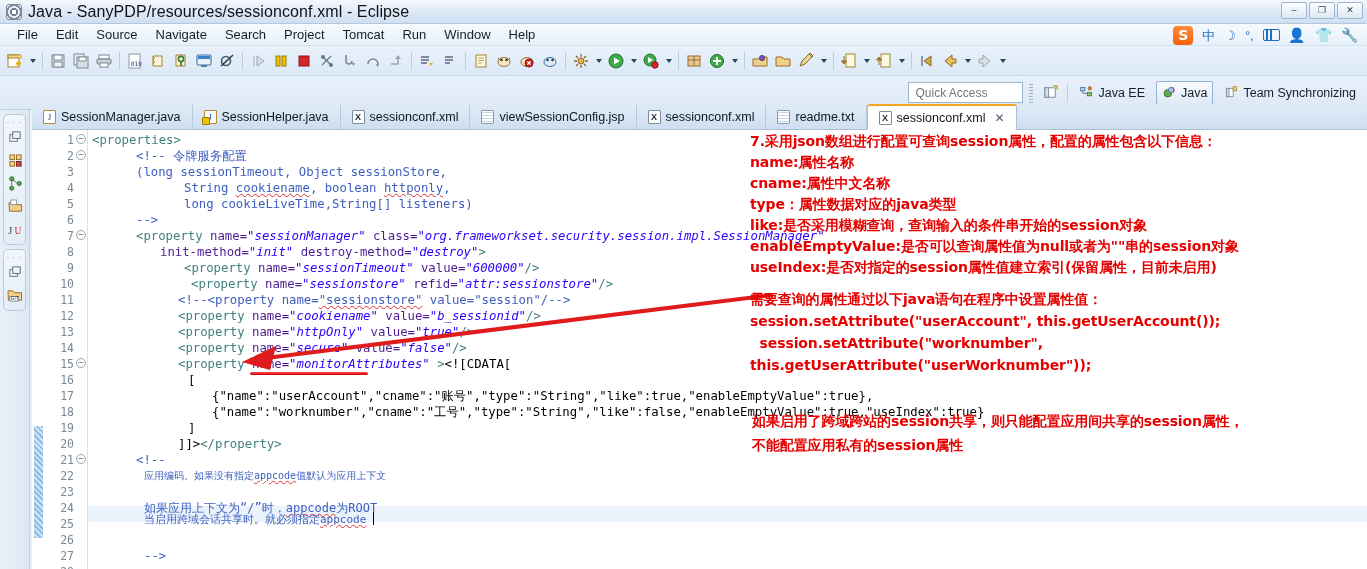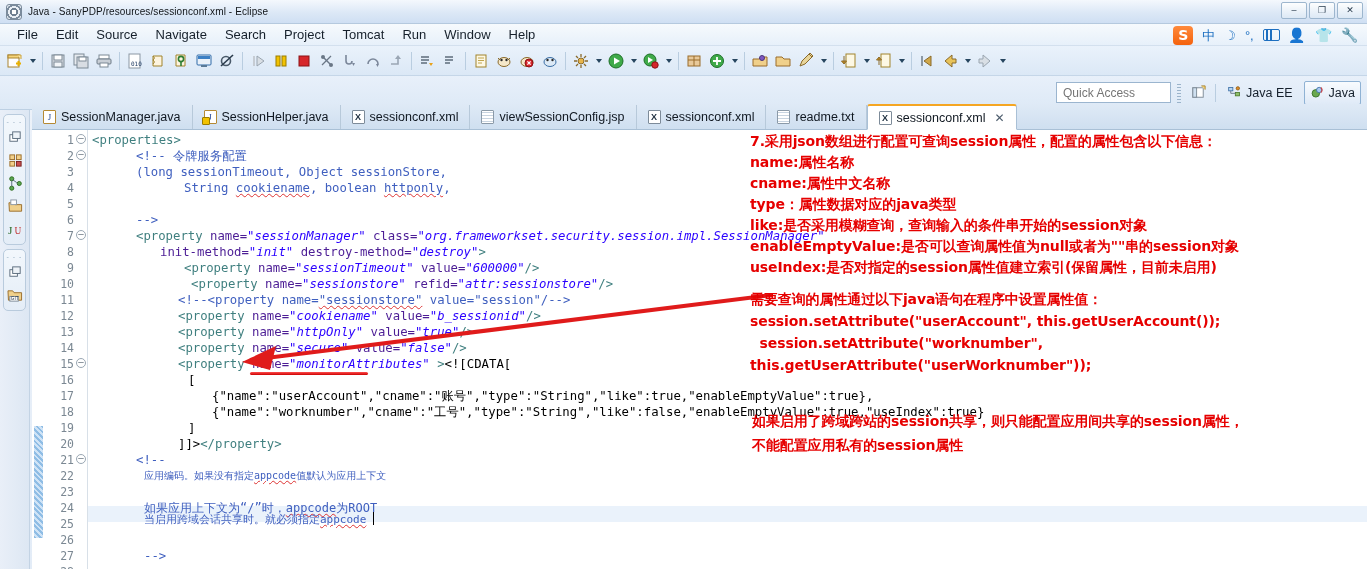--- a/index.html
+++ b/index.html
@@ -32,7 +32,7 @@
     border: 1px solid #7b8b9c;
     flex: none;
   }
-  .title-text { font-size: 10px; color: #101418; letter-spacing: .1px; }
+  .title-text { font-size: 16px; color: #101418; letter-spacing: .1px; }
   .win-btns { position: absolute; right: 4px; top: 2px; display: flex; gap: 2px; }
   .win-btn {
     width: 26px; height: 17px;

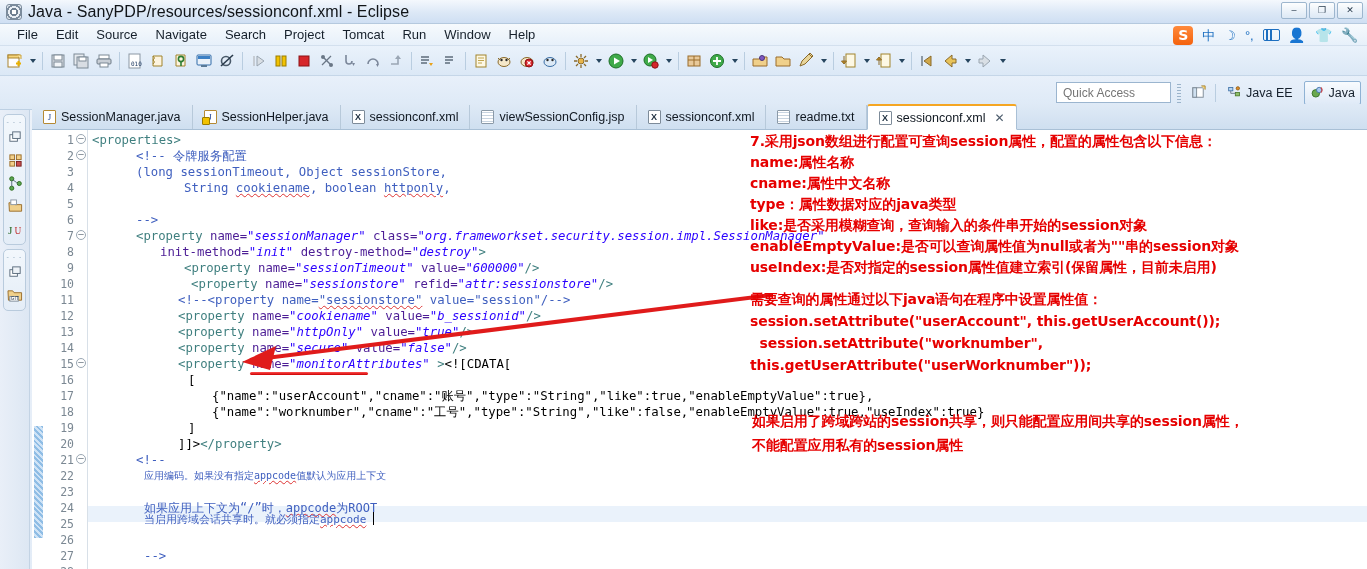--- a/index.html
+++ b/index.html
@@ -542,6 +542,14 @@
           <path d="M13 3 q3 3 0 6" fill="none" stroke="#d04545" stroke-width="1.4"></path>
         </svg>
       <span>Java</span>
+    </div>
+    <div class="persp-btn">
+      <svg width="15" height="15" viewBox="0 0 18 18">
+          <rect x="3" y="4" width="8" height="10" fill="#fff" stroke="#7d8a96"></rect>
+          <rect x="3" y="4" width="3" height="10" fill="#cfe0f0" stroke="#7d8a96"></rect>
+          <rect x="11" y="2" width="4" height="5" fill="#f5d77a" stroke="#a98431"></rect>
+        </svg>
+      <span>Team Synchronizing</span>
     </div>
   </div>
 

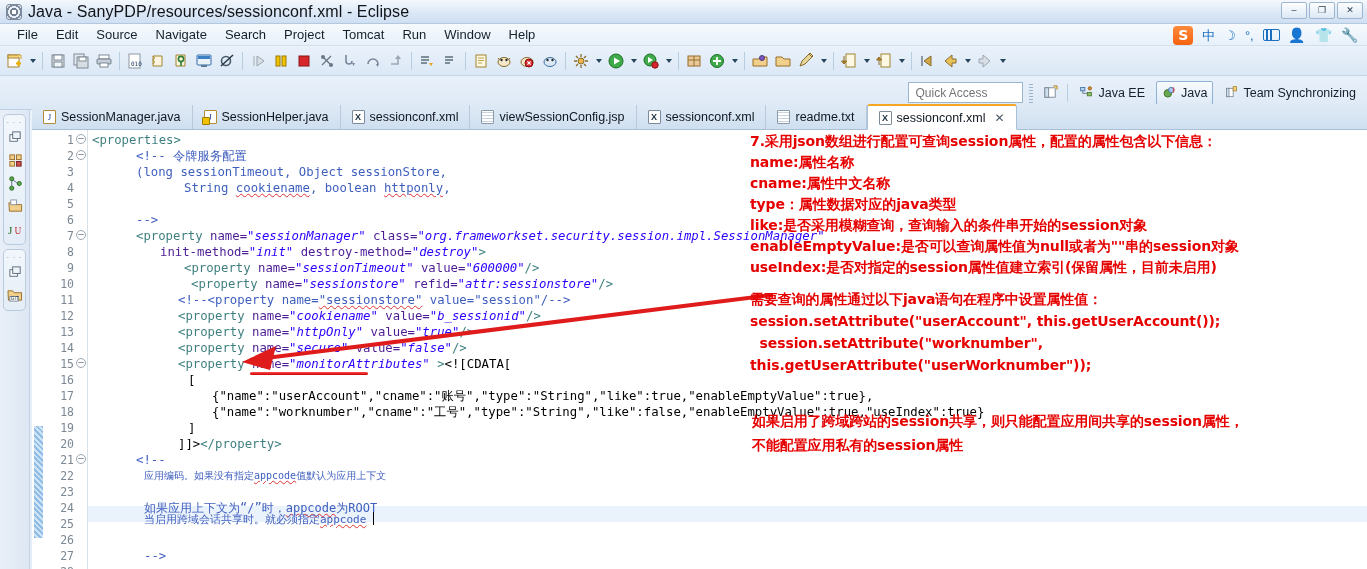--- a/index.html
+++ b/index.html
@@ -663,6 +663,7 @@
       <div class="code" style="top:50px;left:152px;"><span class="k-cmt">String <span class="sq">cookiename</span>, boolean <span class="sq">httponly</span>,</span></div>
 
       <div class="ln" style="top:66px;">5</div>
+      <div class="code" style="top:66px;left:152px;"><span class="k-cmt">long cookieLiveTime,String[] listeners)</span></div>
 
       <div class="ln" style="top:82px;">6</div>
       <div class="code" style="top:82px;left:104px;"><span class="k-cmt">--&gt;</span></div>

